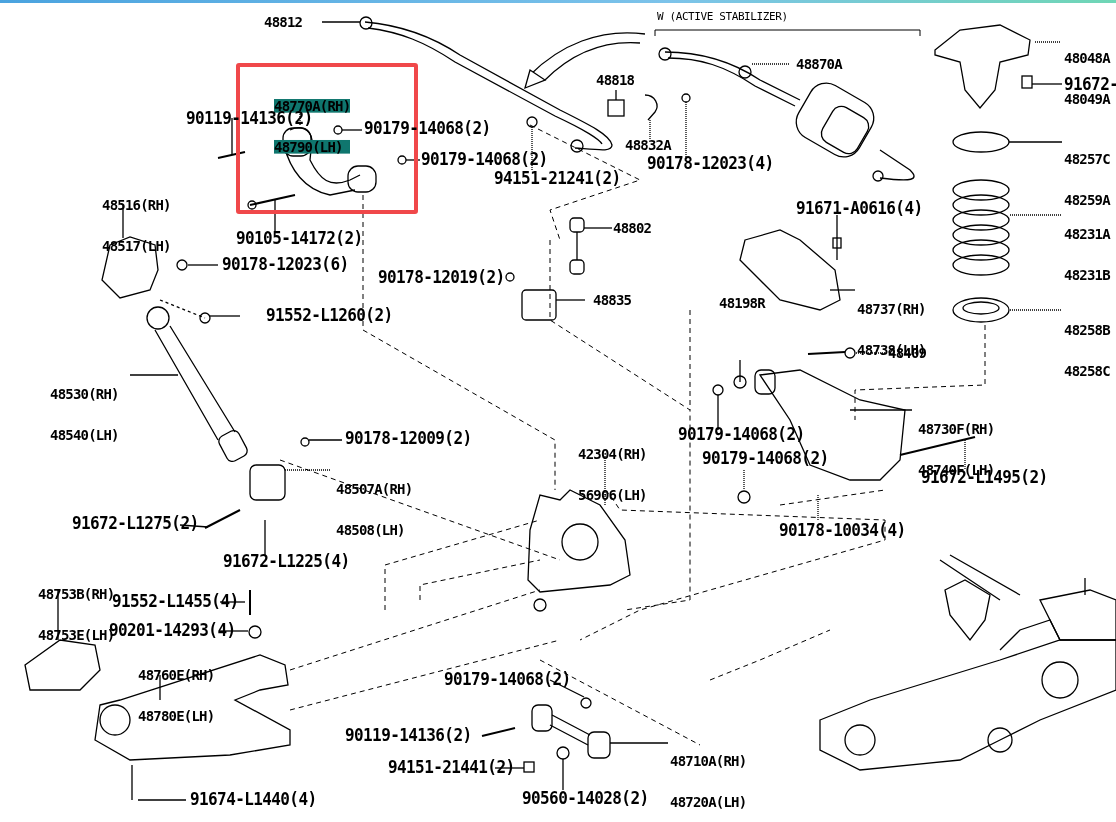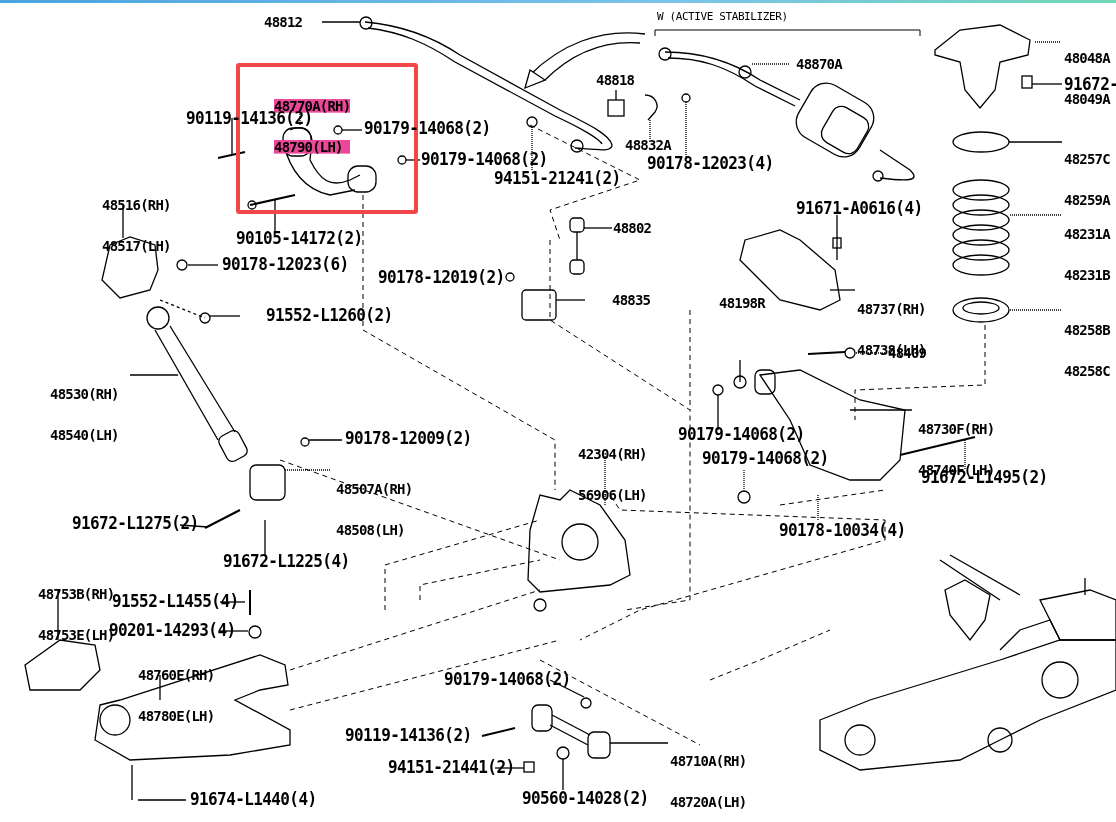--- a/index.html
+++ b/index.html
@@ -11,7 +11,7 @@
   .lbl { position:absolute; font-family:"DejaVu Sans Mono", monospace; font-weight:bold;
          font-size:16px; line-height:12px; color:#000; white-space:pre; letter-spacing:-0.6px; transform:scaleY(1.05); }
   .lbl.big { font-size:14px; line-height:13px; letter-spacing:-0.8px; }
-  .lbl.hl span { background:#ec4899; }
+  .lbl.hl span { background:#0f766e; }
   .lbl .l2 { display:block; }
   .hilite-box { position:absolute; left:236px; top:63px; width:182px; height:151px;
                 border:4px solid #f0484a; border-radius:3px; box-sizing:border-box; }

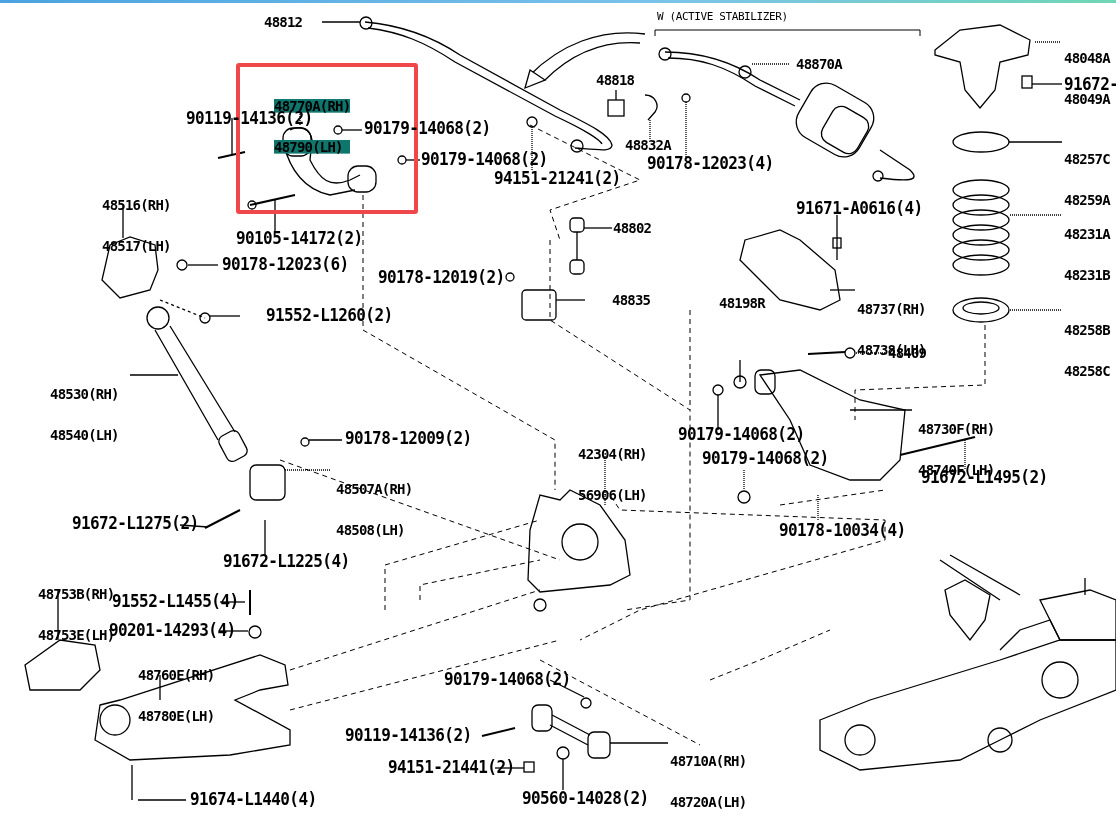--- a/index.html
+++ b/index.html
@@ -244,7 +244,7 @@
 <div class="lbl big" style="left:796px;top:58px;">48870A</div>
 <div class="lbl big" style="left:613px;top:222px;">48802</div>
 <div class="lbl" style="left:378px;top:272px;">90178-12019(2)</div>
-<div class="lbl big" style="left:612px;top:294px;text-align:right;">48835</div>
+<div class="lbl big" style="left:593px;top:294px;text-align:right;">48835</div>
 <div class="lbl big" style="left:1064px;top:26px;">
   <span class="l2">48048A</span>
   <span class="l2">48049A</span>

